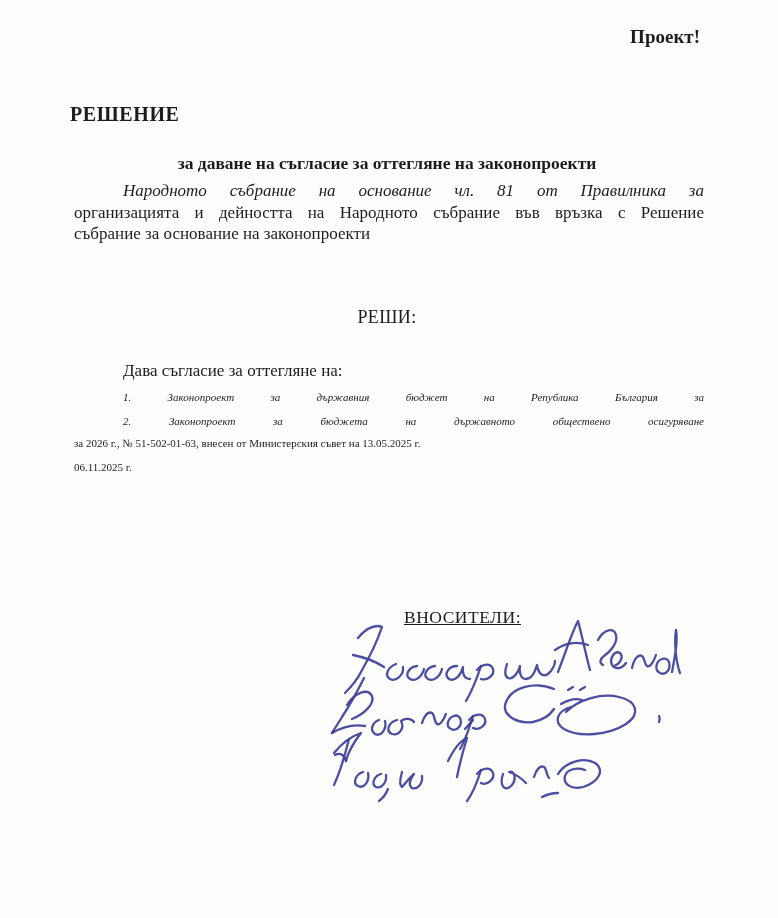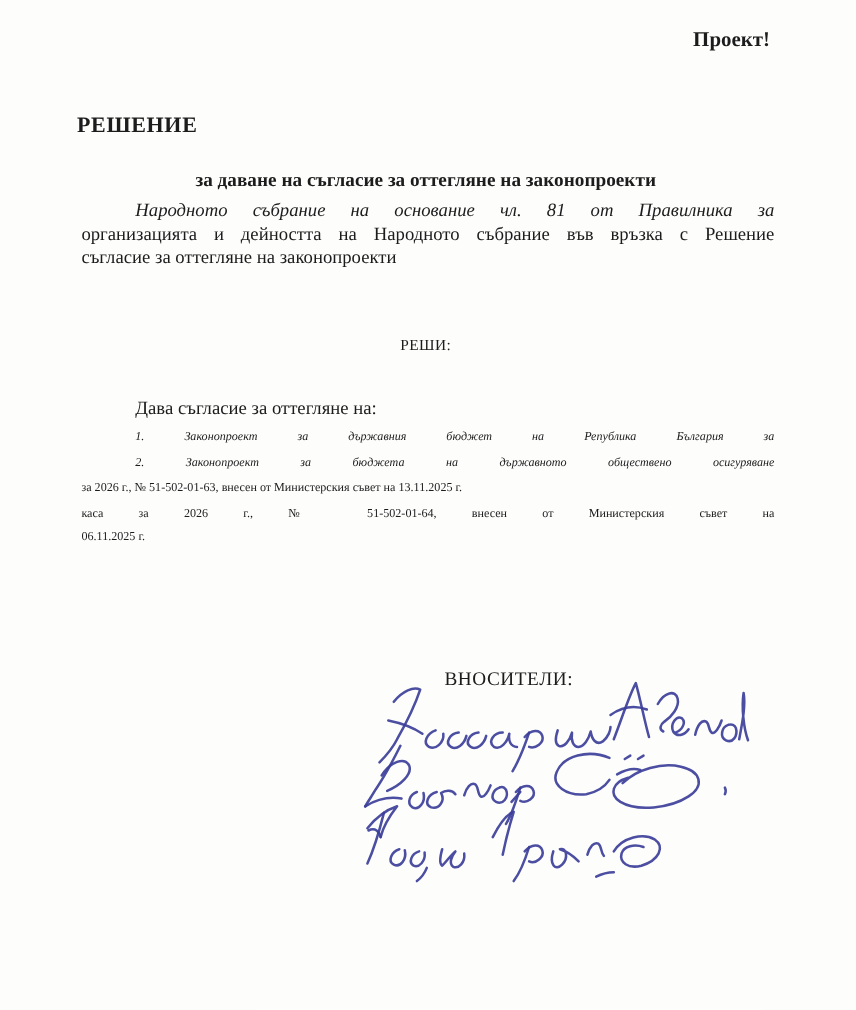--- a/index.html
+++ b/index.html
@@ -72,7 +72,7 @@
   <div class="preamble">
     <div class="jline indent">Народното събрание на основание чл. 81 от Правилника за</div>
     <div class="jline">организацията и дейността на Народното събрание във връзка с Решение</div>
-    <div class="jline last">съгласие за оттегляне на законопроекти</div>
+    <div class="jline last">събрание за основание на законопроекти</div>
   </div>
 
   <div class="decision">РЕШИ:</div>

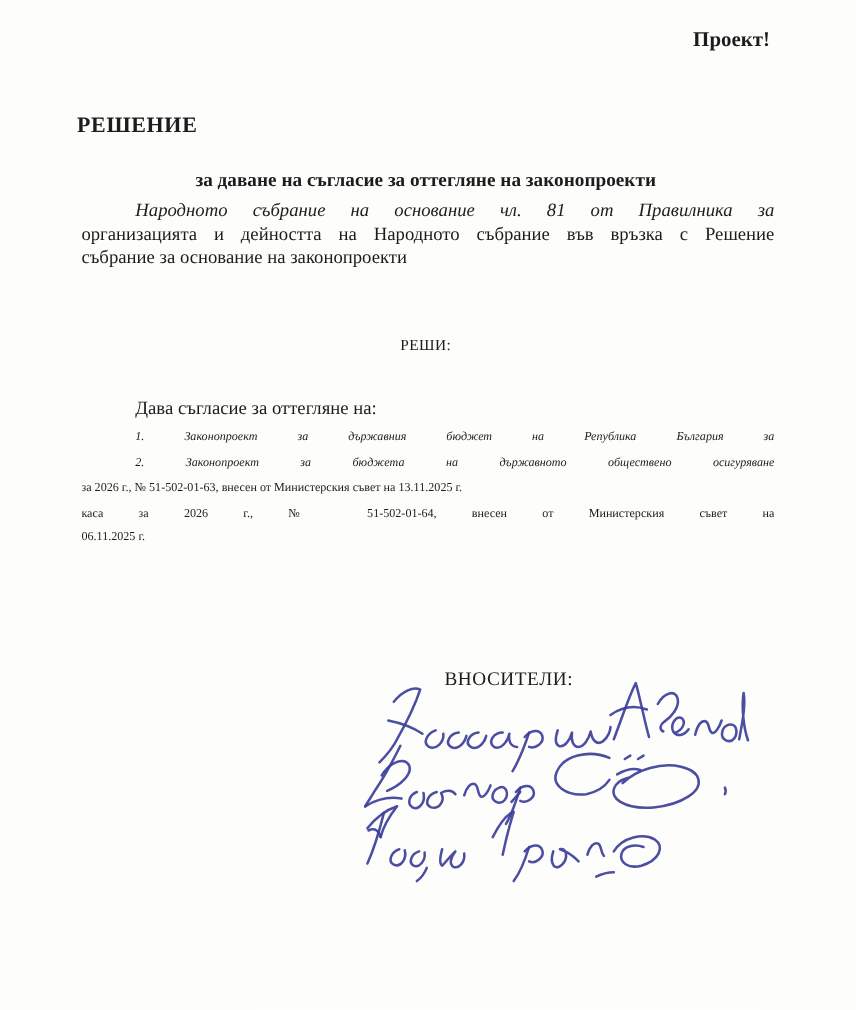--- a/index.html
+++ b/index.html
@@ -35,7 +35,7 @@
   .indent { text-indent:49px;font-style:italic; }
   .decision {
     position:absolute; top:307px; left:70px; width:634px;
-    text-align:center; font-size:14px; letter-spacing:0.4px;
+    text-align:center; font-size:18px; letter-spacing:0.4px;
   }
   .leadin {
     position:absolute; top:360px; left:74px; width:630px;

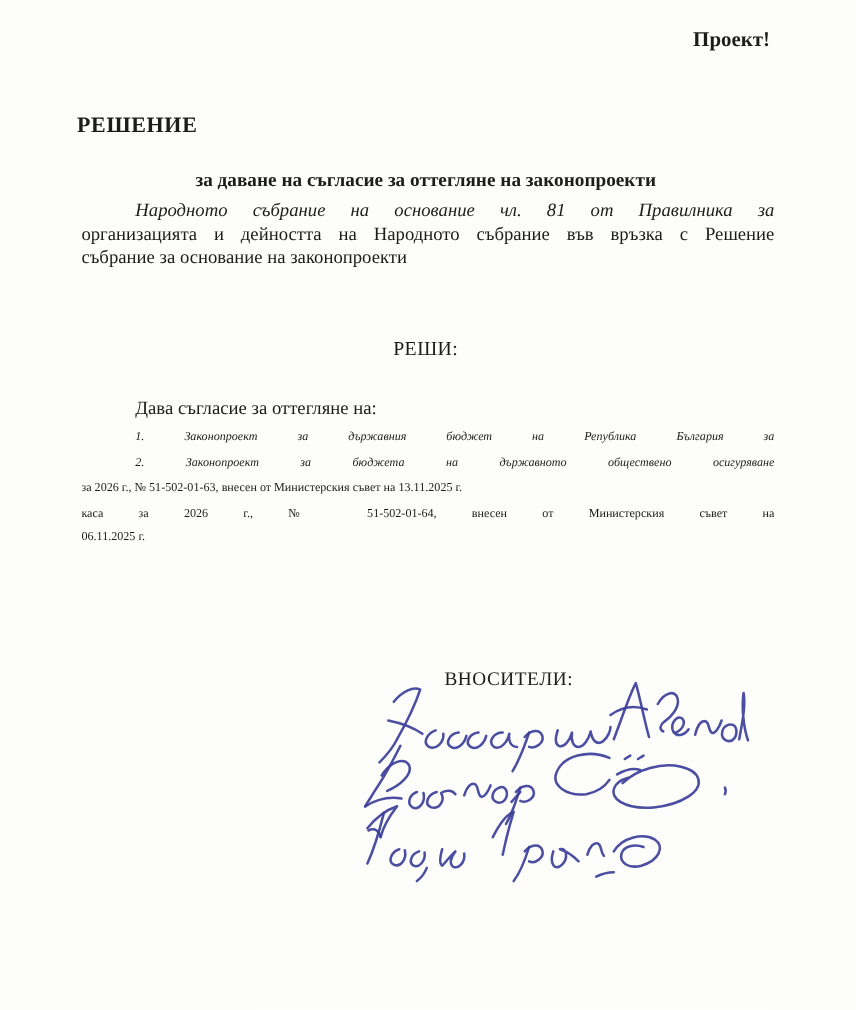--- a/index.html
+++ b/index.html
@@ -85,7 +85,7 @@
     </div>
     <div class="item">
       <div class="jline indent">2. Законопроект за бюджета на държавното обществено осигуряване</div>
-      <div class="jline last">за 2026 г., № 51-502-01-63, внесен от Министерския съвет на 13.11.2025 г.</div>
+      <div class="jline last">за 2026 г., № 51-502-01-63, внесен от Министерския съвет на 13.05.2025 г.</div>
     </div>
     <div class="item">
       <div class="jline">каса за 2026 г., № 51-502-01-64, внесен от Министерския съвет на</div>

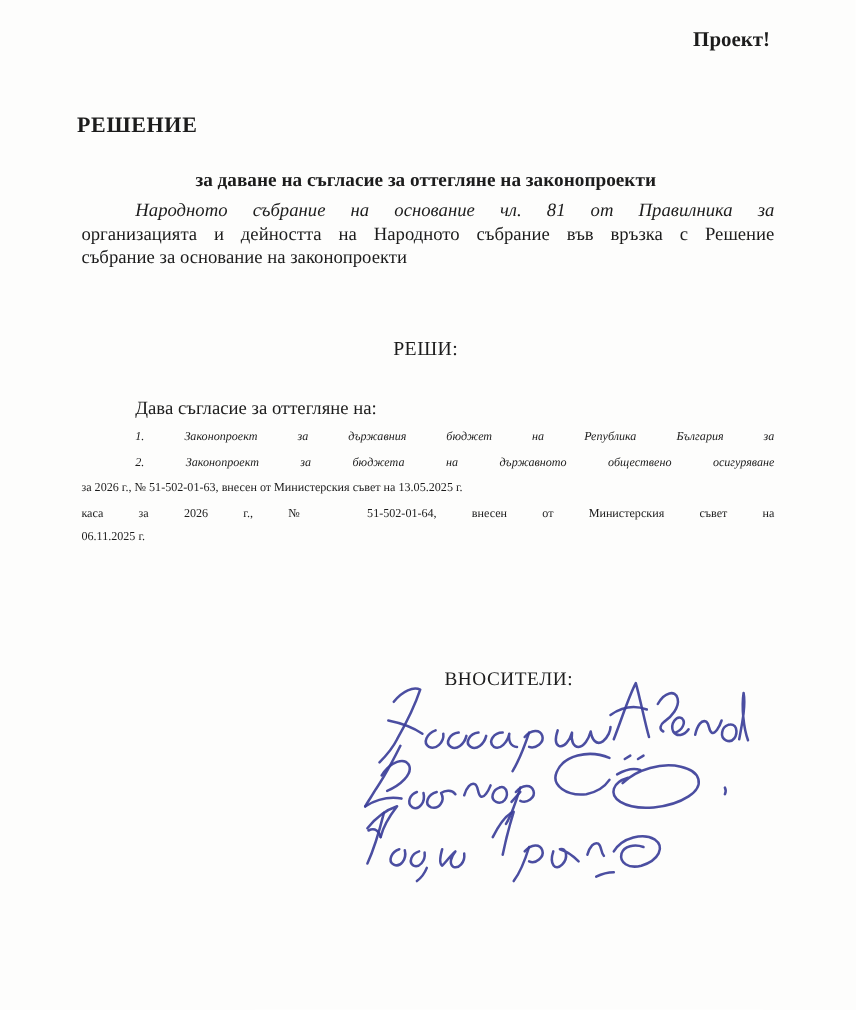--- a/index.html
+++ b/index.html
@@ -88,7 +88,6 @@
       <div class="jline last">за 2026 г., № 51-502-01-63, внесен от Министерския съвет на 13.05.2025 г.</div>
     </div>
     <div class="item">
-      <div class="jline">каса за 2026 г., № 51-502-01-64, внесен от Министерския съвет на</div>
       <div class="jline last">06.11.2025 г.</div>
     </div>
   </div>

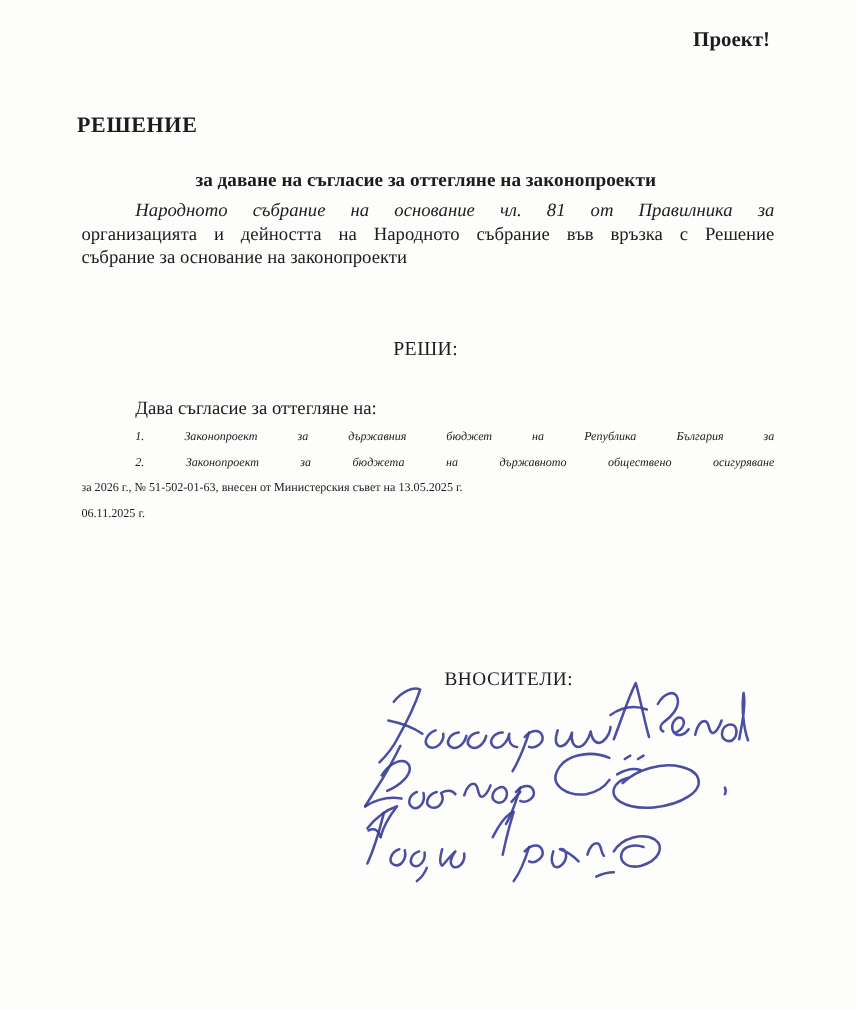--- a/index.html
+++ b/index.html
@@ -48,7 +48,7 @@
   .item { margin-bottom:2.5px; }
   .submitters {
     position:absolute; top:607px; left:404px;
-    font-size:17.5px; letter-spacing:0.5px;
+    font-size:17.5px; letter-spacing:0.5px;text-decoration:underline;
   }
   .sig { position:absolute; left:318px; top:612px; }
   .sig path {

